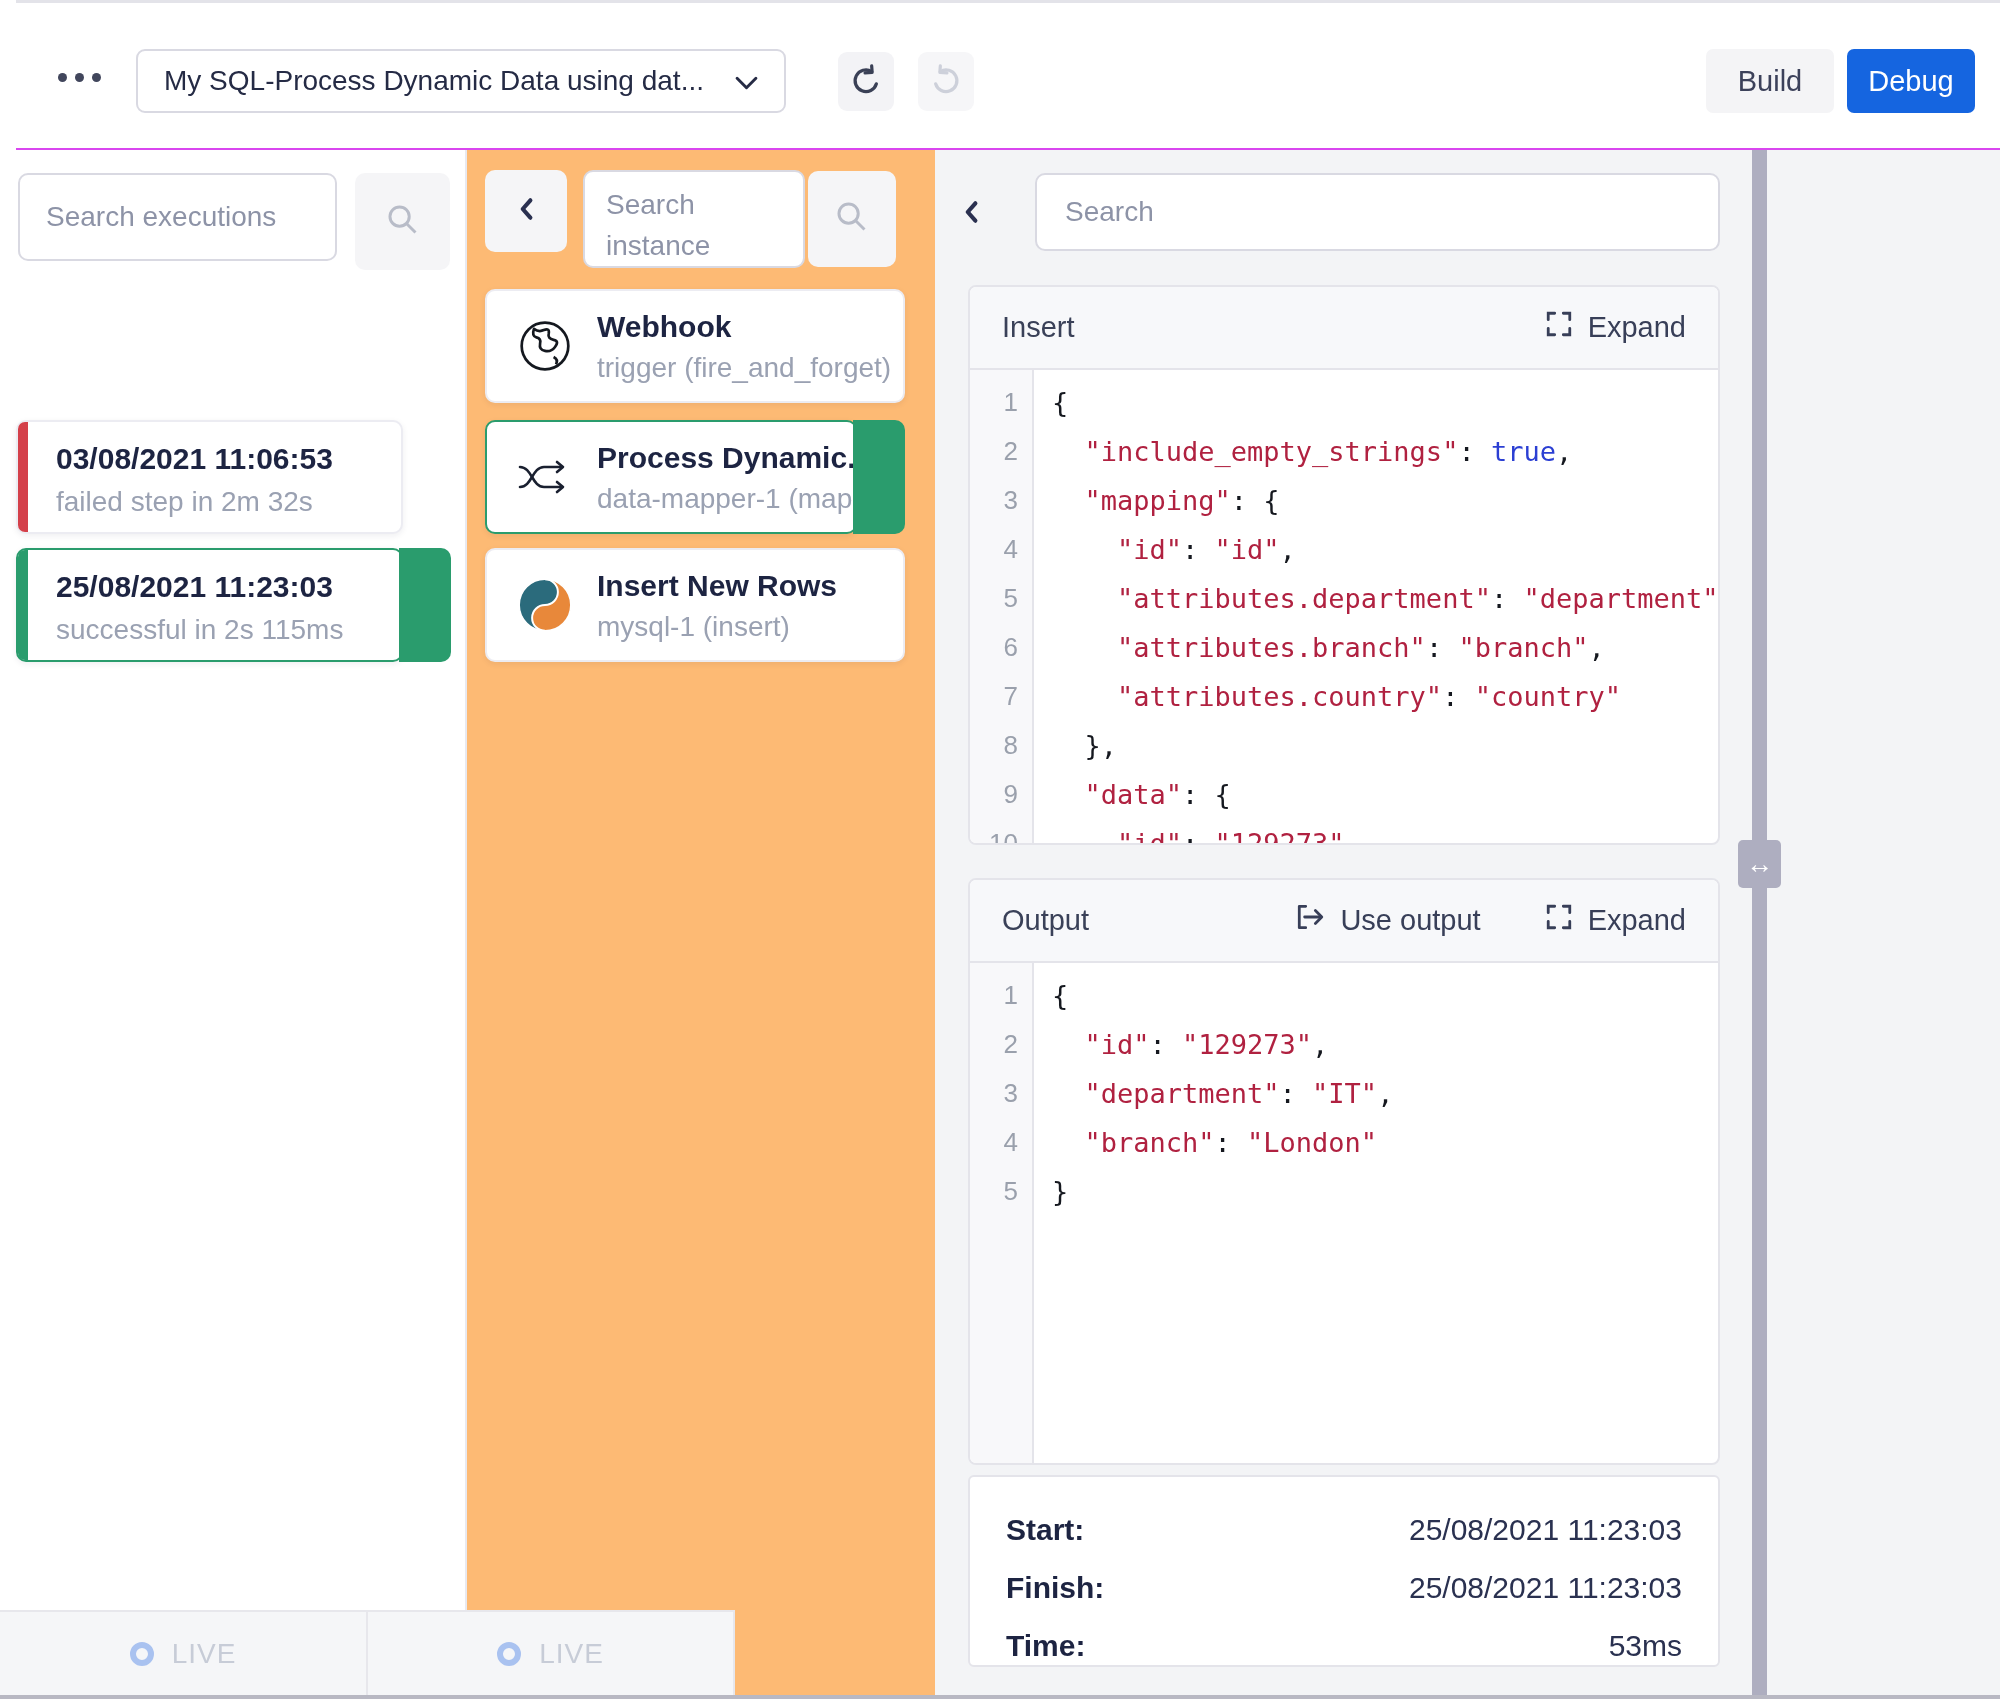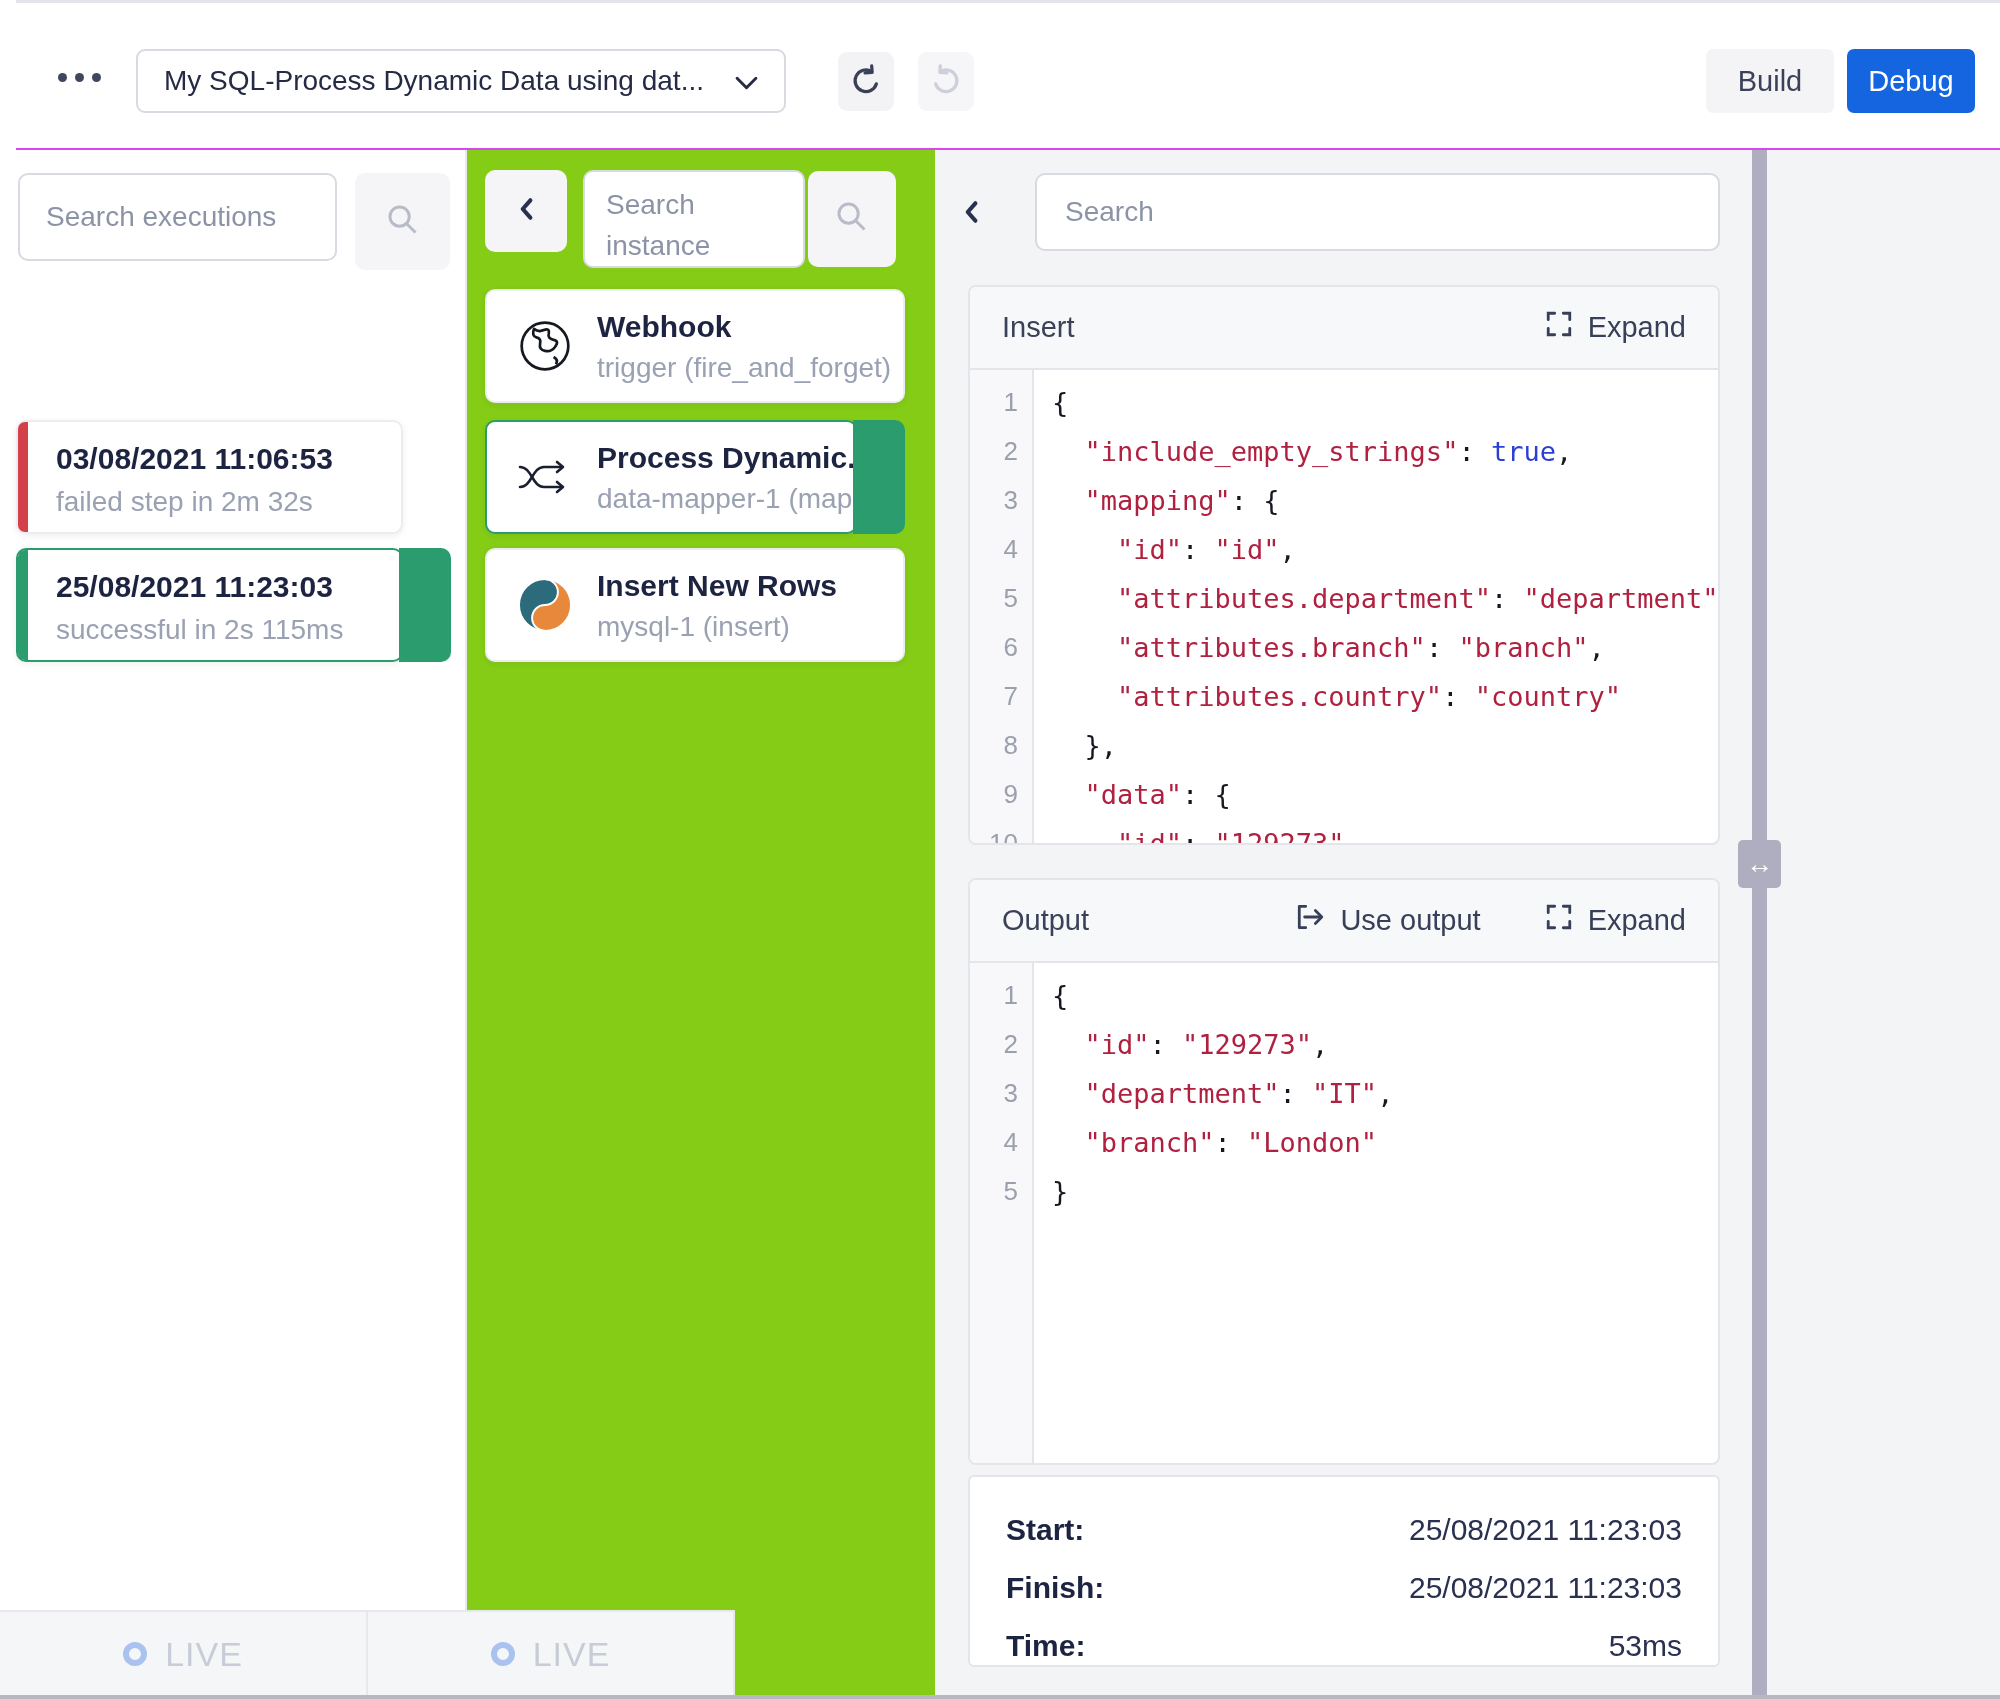--- a/index.html
+++ b/index.html
@@ -32,7 +32,7 @@
   
   .left-panel { left:0; top:150px; width:467px; height:1549px; background:#fff;
                 border-right:2px solid #e9e9ef; }
-  .mid-panel  { left:467px; top:150px; width:468px; height:1549px; background:#84cc16; }
+  .mid-panel  { left:467px; top:150px; width:468px; height:1549px; background:#fdba74; }
   .right-panel{ left:935px; top:150px; width:817px; height:1549px; background:#f3f4f6; }
 
   input.search { border:2px solid #d9d9e2; border-radius:10px; background:#fff;

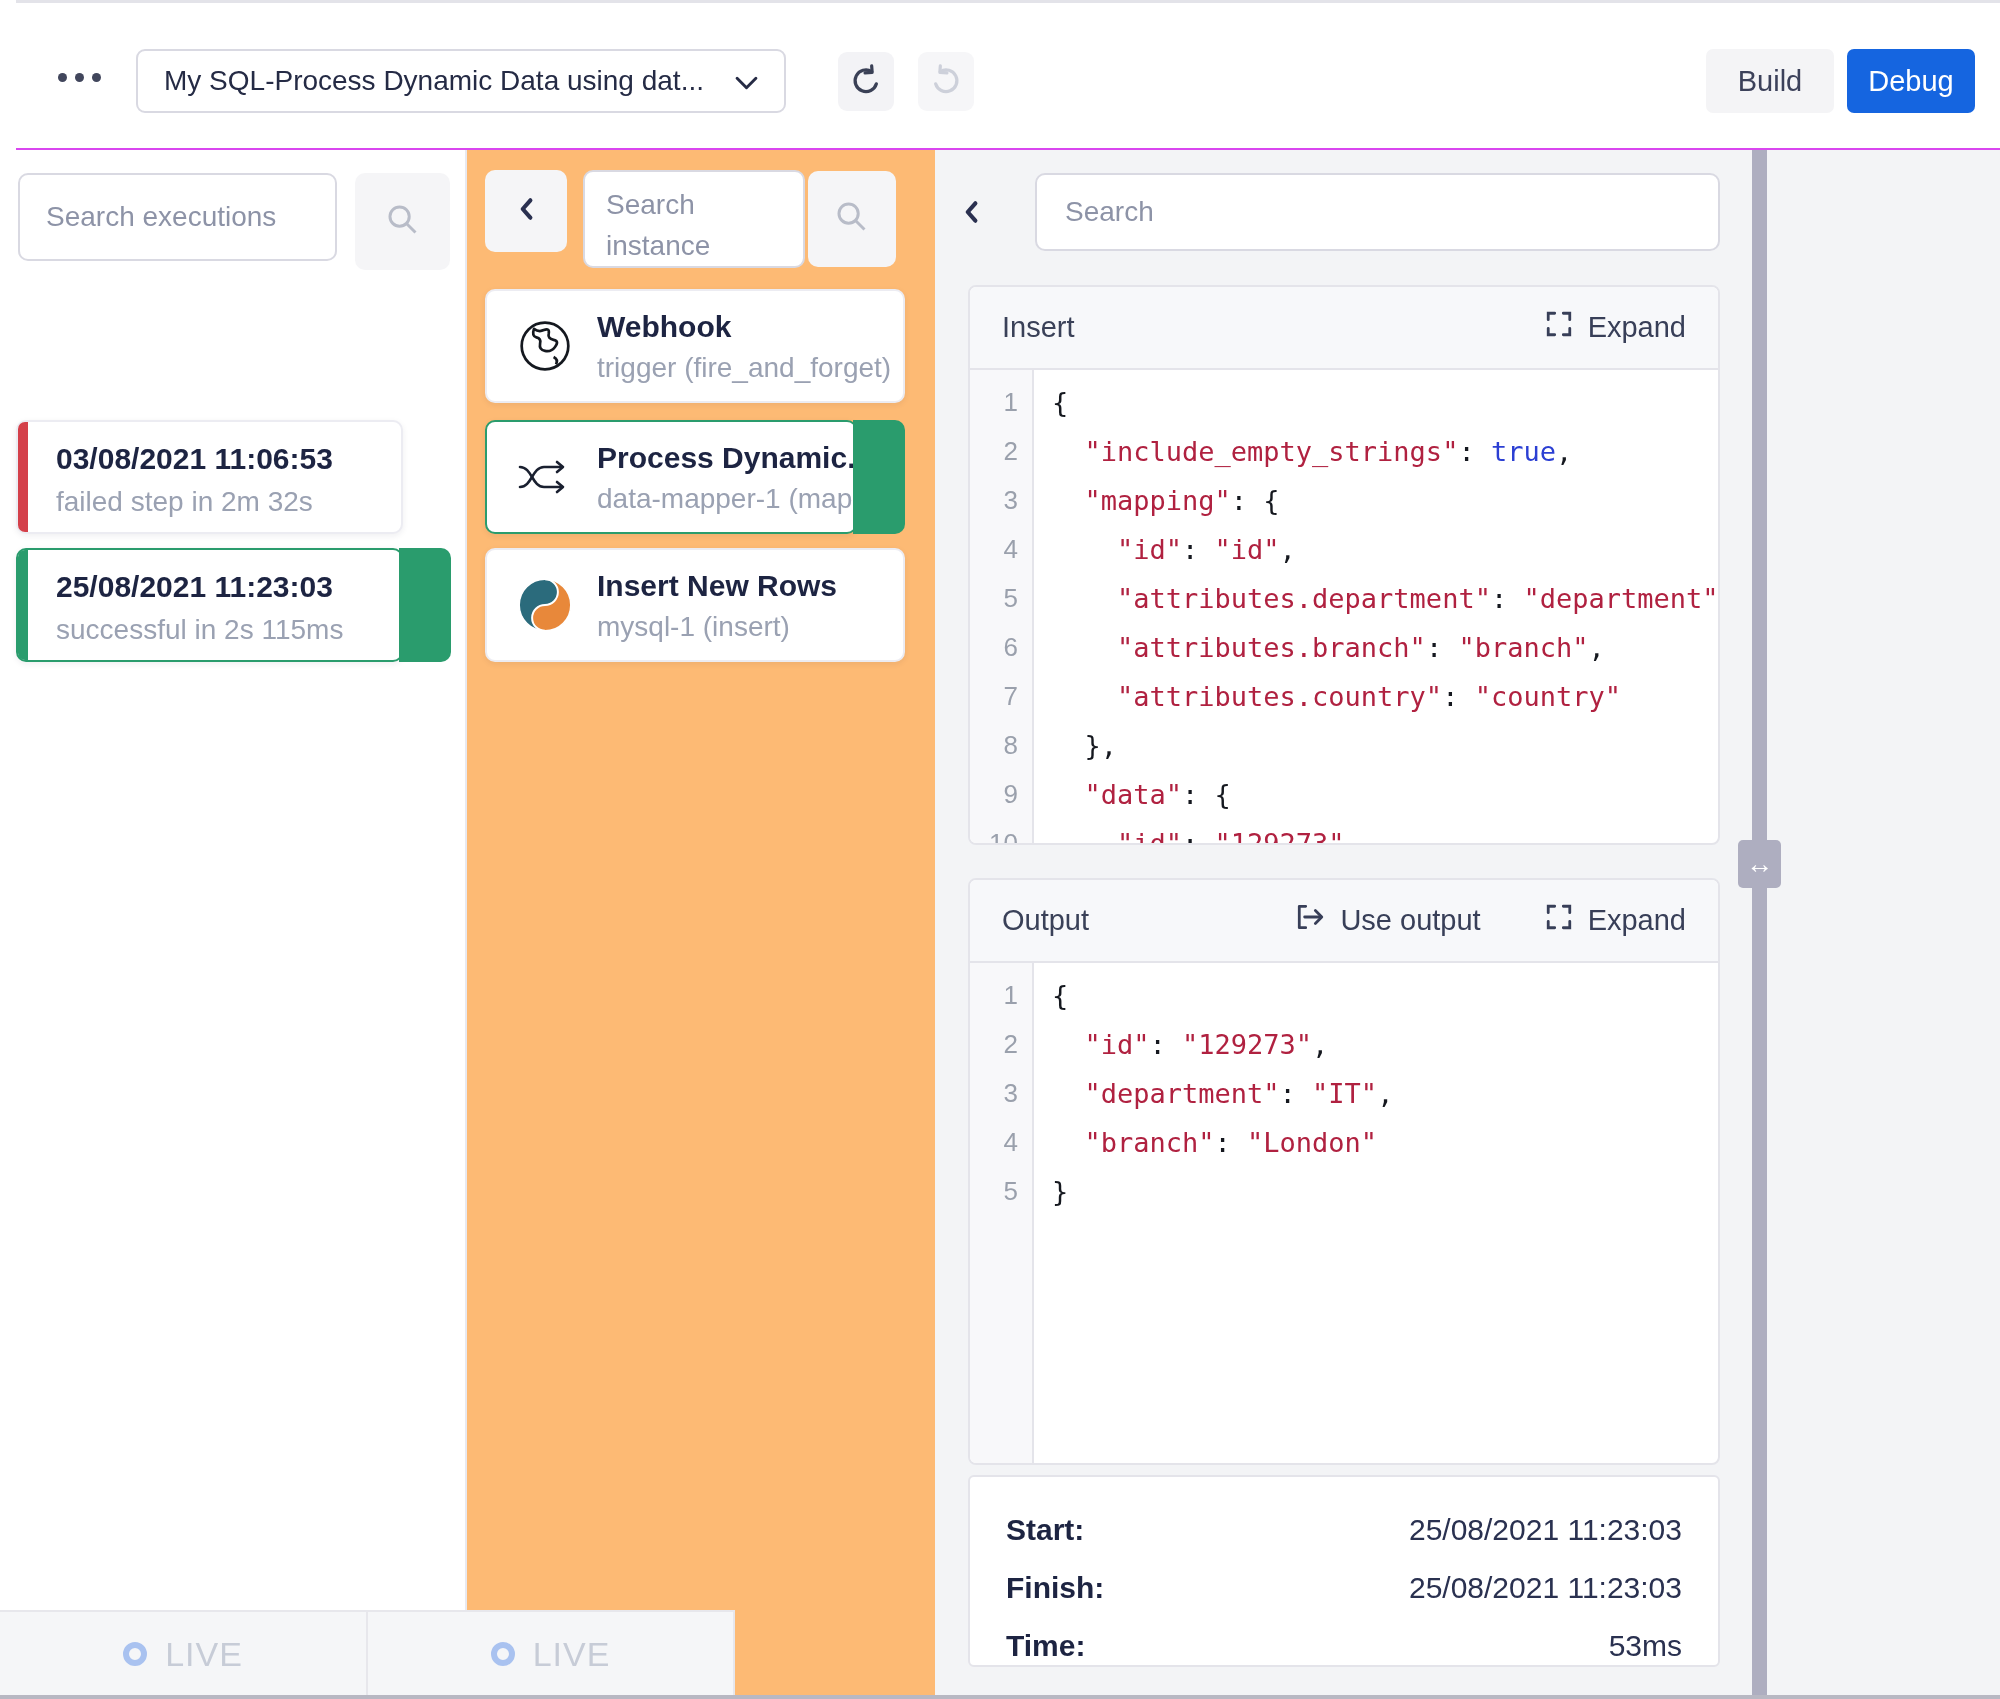--- a/index.html
+++ b/index.html
@@ -119,7 +119,7 @@
   .left-footer { left:0; width:368px; }
   .mid-footer { left:368px; width:367px; }
   .live-ring { width:24px; height:24px; border:6px solid #a9c2f0; border-radius:50%; }
-  .live-text { font-size:34px; color:#c7ccd7; letter-spacing:1px; }
+  .live-text { font-size:28px; color:#c7ccd7; letter-spacing:1px; }
 
   
   .v-divider { left:1752px; top:150px; width:15px; height:1549px; background:#aeaec0; cursor:col-resize; }

